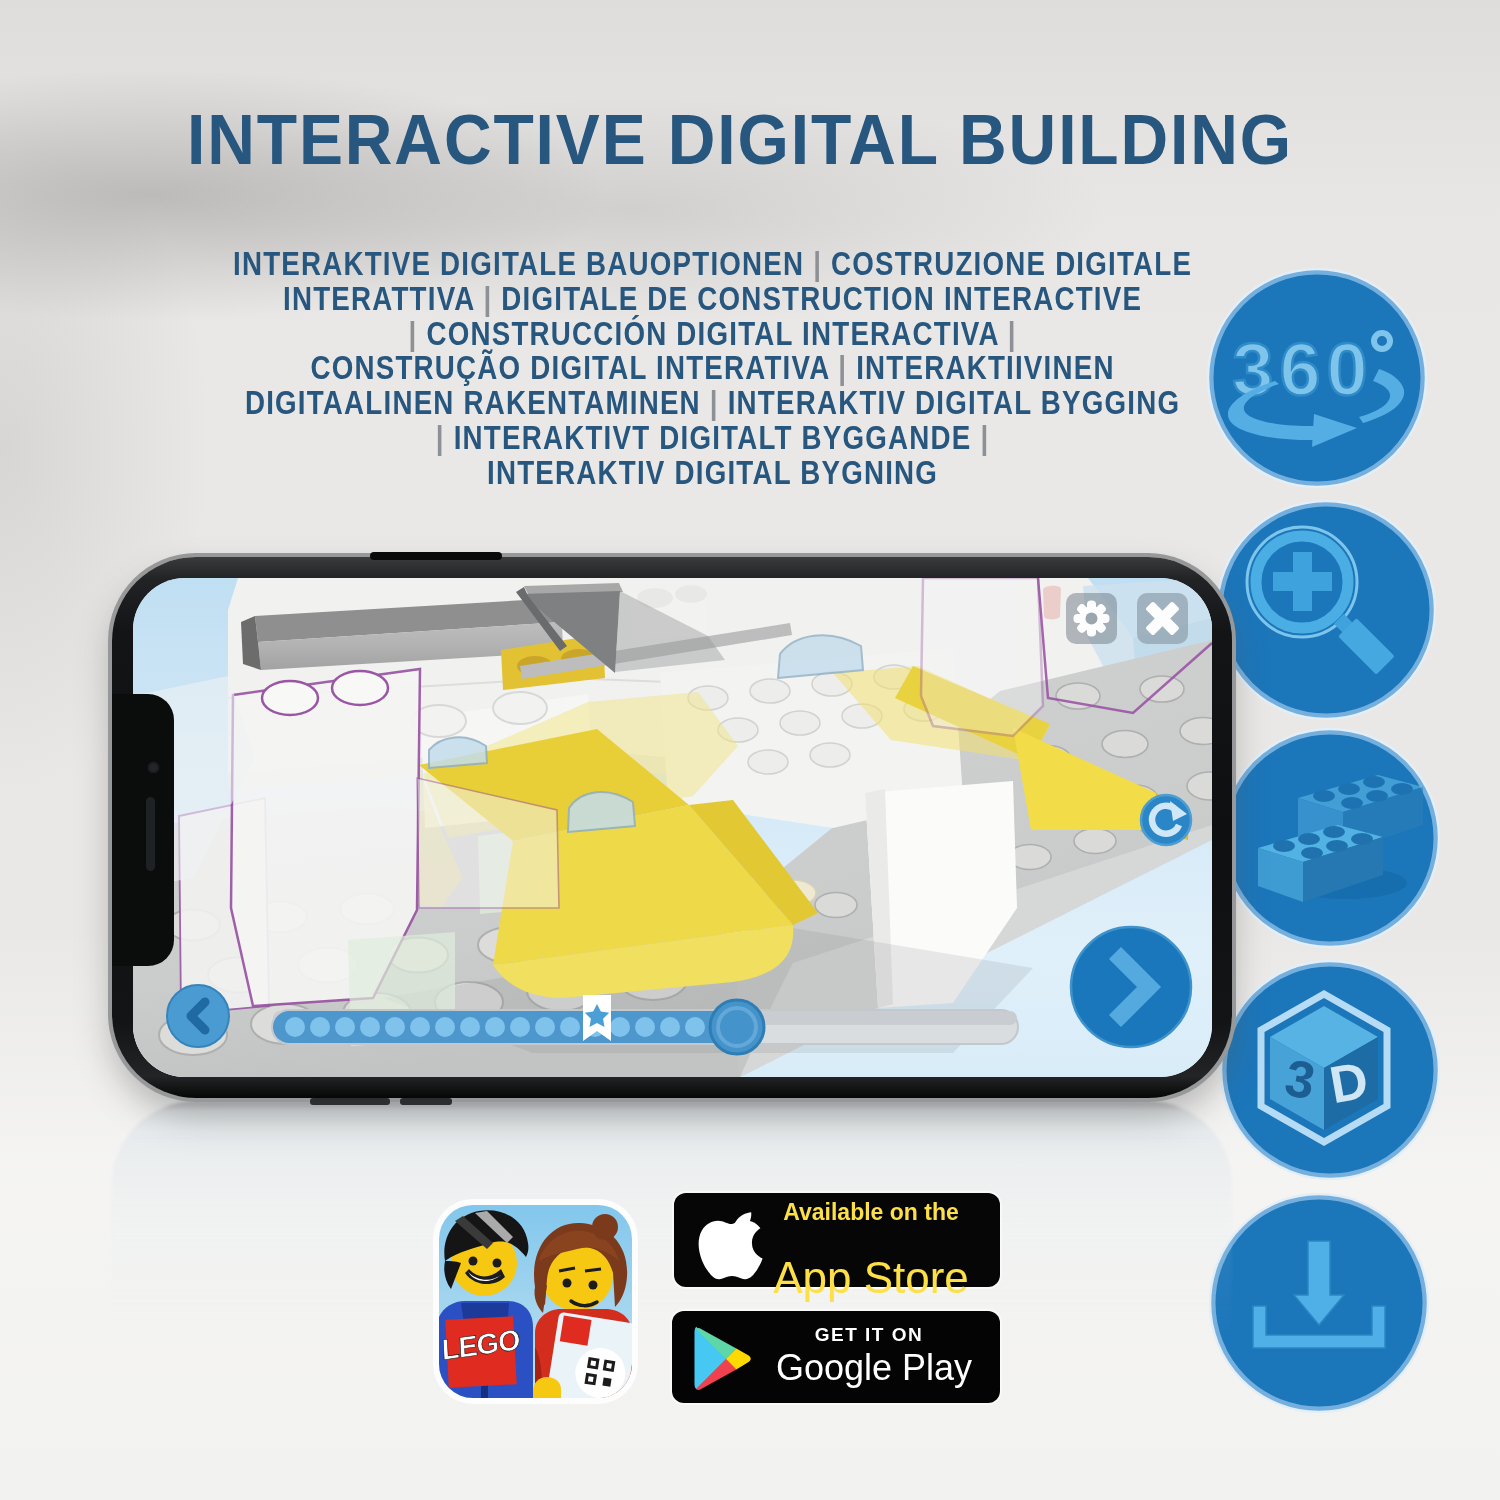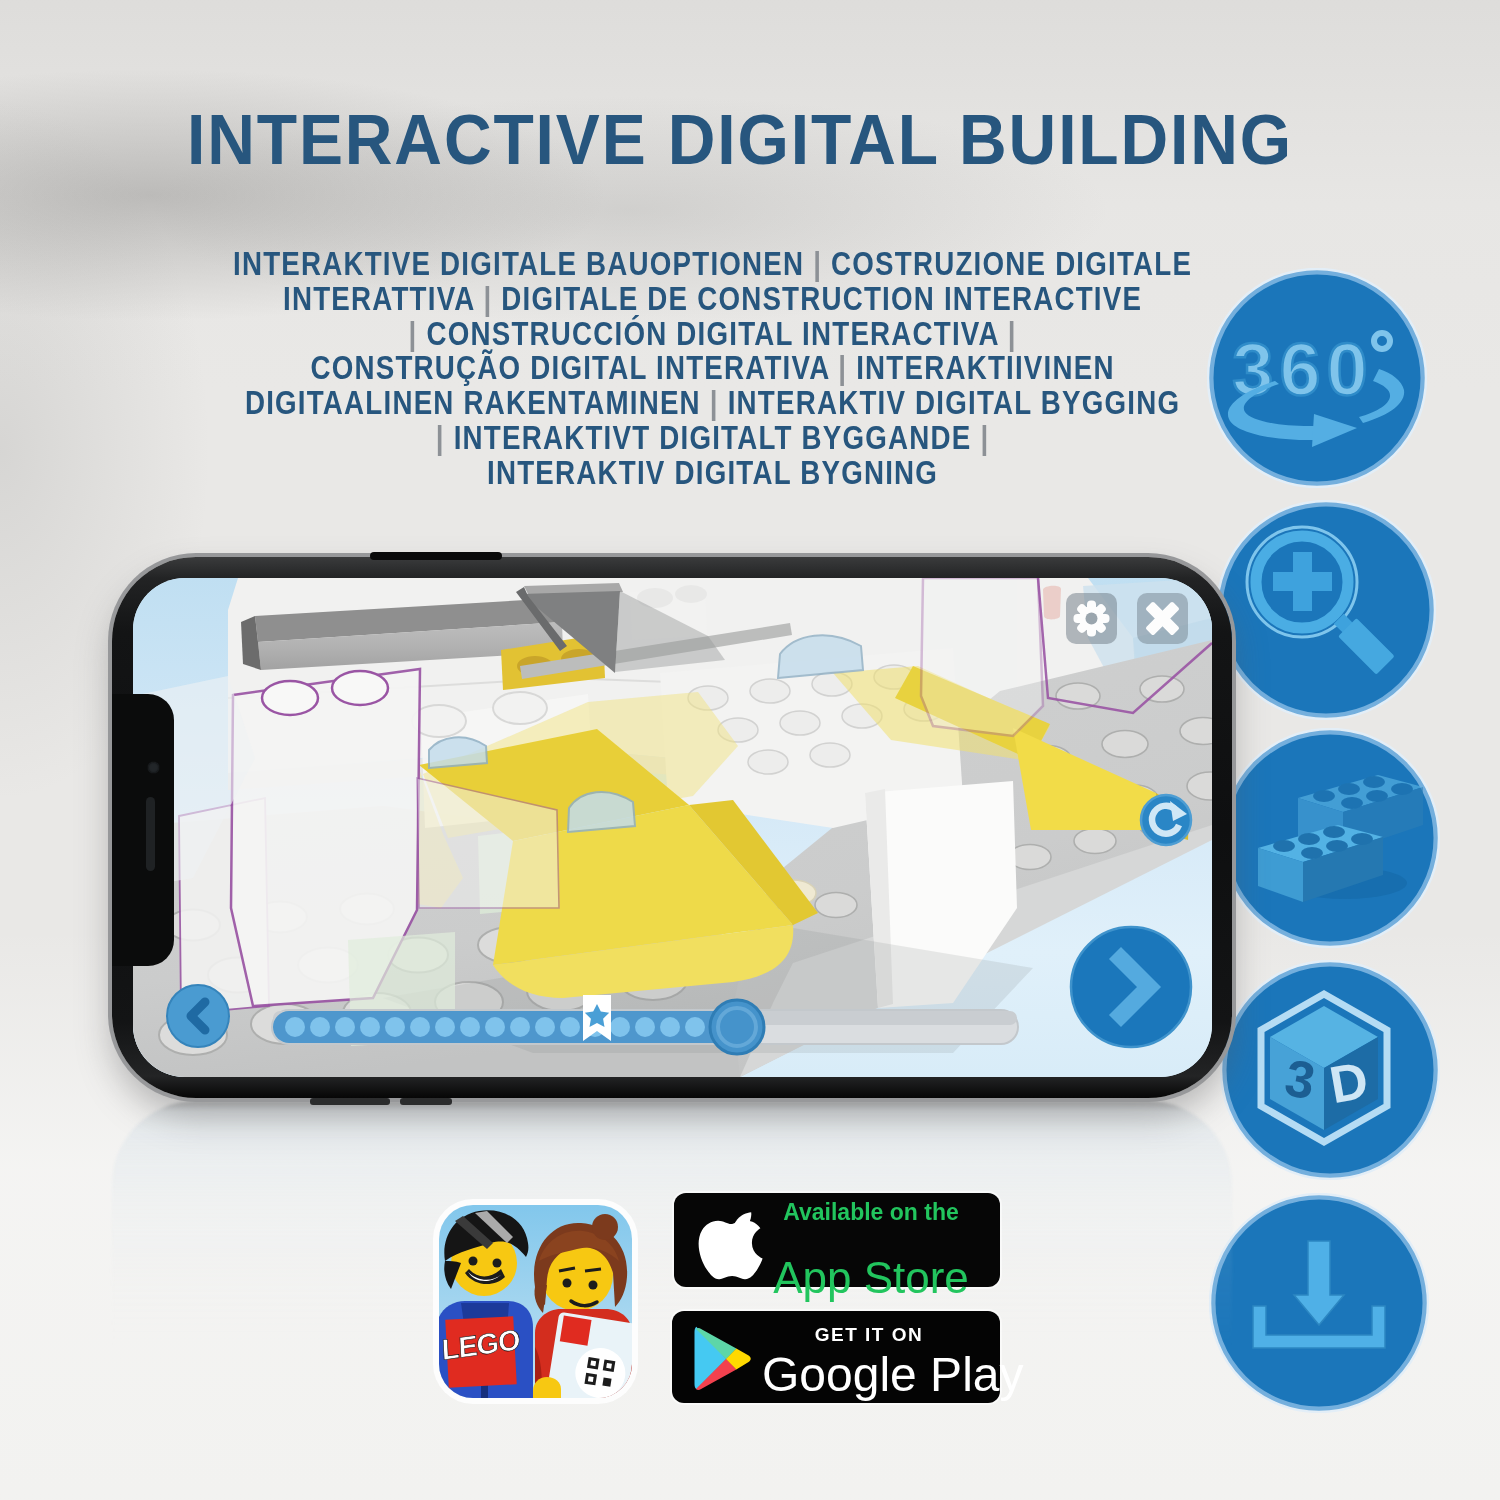--- a/index.html
+++ b/index.html
@@ -44,7 +44,7 @@
     background:linear-gradient(180deg, rgba(70,74,77,0.35) 0%, rgba(150,170,185,0.22) 3%, rgba(190,210,226,0.22) 9%, rgba(208,223,234,0.12) 30%, rgba(226,232,238,0.04) 55%, rgba(233,232,230,0) 75%);
     filter:blur(1.5px);}
   .appstore{position:absolute;left:674px;top:1193px;width:326px;height:94px;background:#060606;border-radius:12px;
-    box-shadow:0 0 0 2px rgba(255,255,255,0.55);color:#22c55e;}
+    box-shadow:0 0 0 2px rgba(255,255,255,0.55);color:#fde047;}
   .gplay{position:absolute;left:672px;top:1311px;width:328px;height:92px;background:#040404;border-radius:12px;
     box-shadow:0 0 0 2px rgba(255,255,255,0.55);color:#fff;}
   .as-small{position:absolute;left:92px;top:6px;width:210px;text-align:center;font-size:23px;font-weight:bold;letter-spacing:0px;}

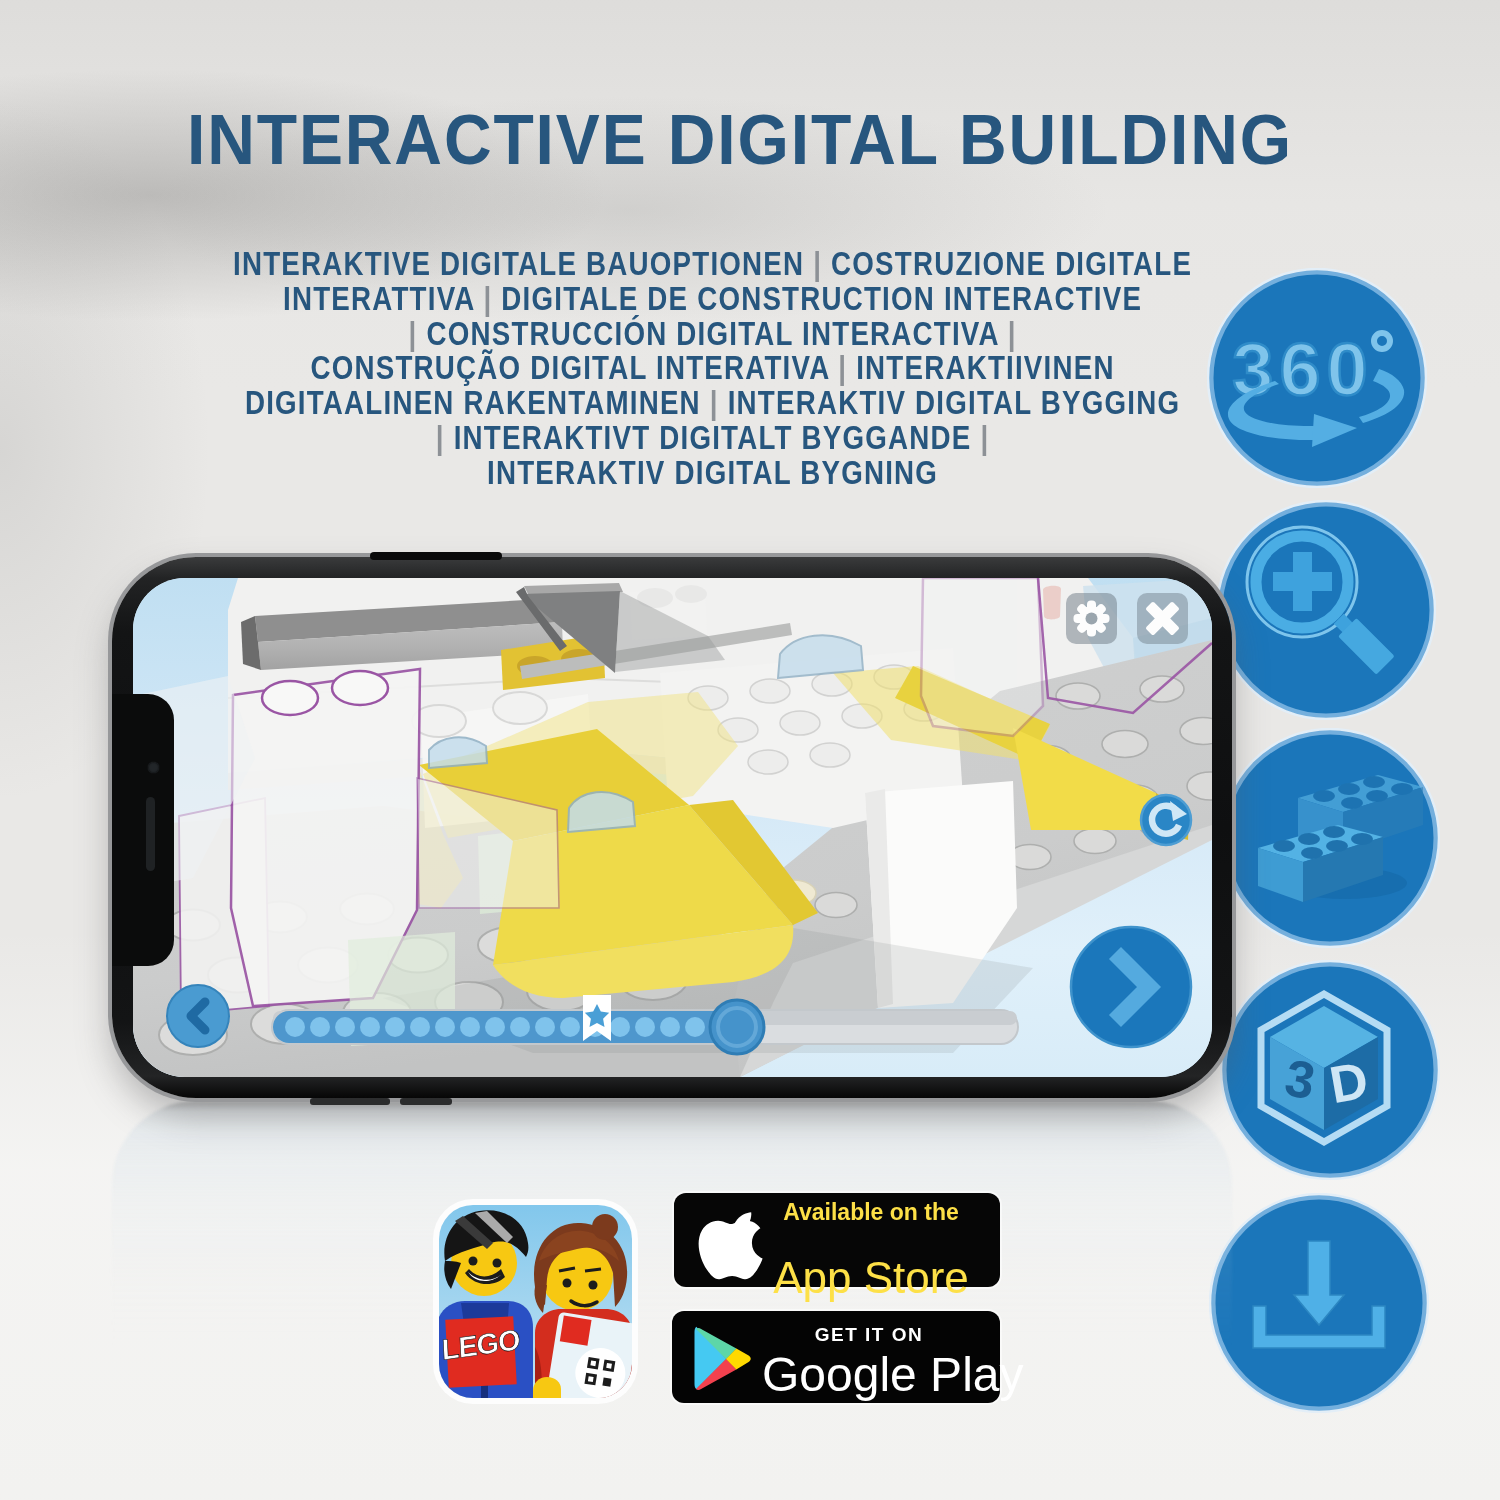--- a/index.html
+++ b/index.html
@@ -50,7 +50,7 @@
   .as-small{position:absolute;left:92px;top:6px;width:210px;text-align:center;font-size:23px;font-weight:bold;letter-spacing:0px;}
   .as-big{position:absolute;left:89px;top:33px;width:216px;text-align:center;font-size:44px;font-weight:normal;letter-spacing:0px;white-space:nowrap;margin-top:27px;}
   .gp-small{position:absolute;left:92px;top:13px;width:210px;text-align:center;font-size:19px;font-weight:bold;letter-spacing:1.5px;}
-  .gp-big{position:absolute;left:90px;top:36px;width:224px;text-align:center;font-size:48px;font-weight:normal;letter-spacing:0px;white-space:nowrap;}
+  .gp-big{position:absolute;left:90px;top:36px;width:224px;text-align:center;font-size:36px;font-weight:normal;letter-spacing:0px;white-space:nowrap;}
   .legoicon{position:absolute;left:431px;top:1197px;width:209px;height:209px;}
 </style>
 </head>

